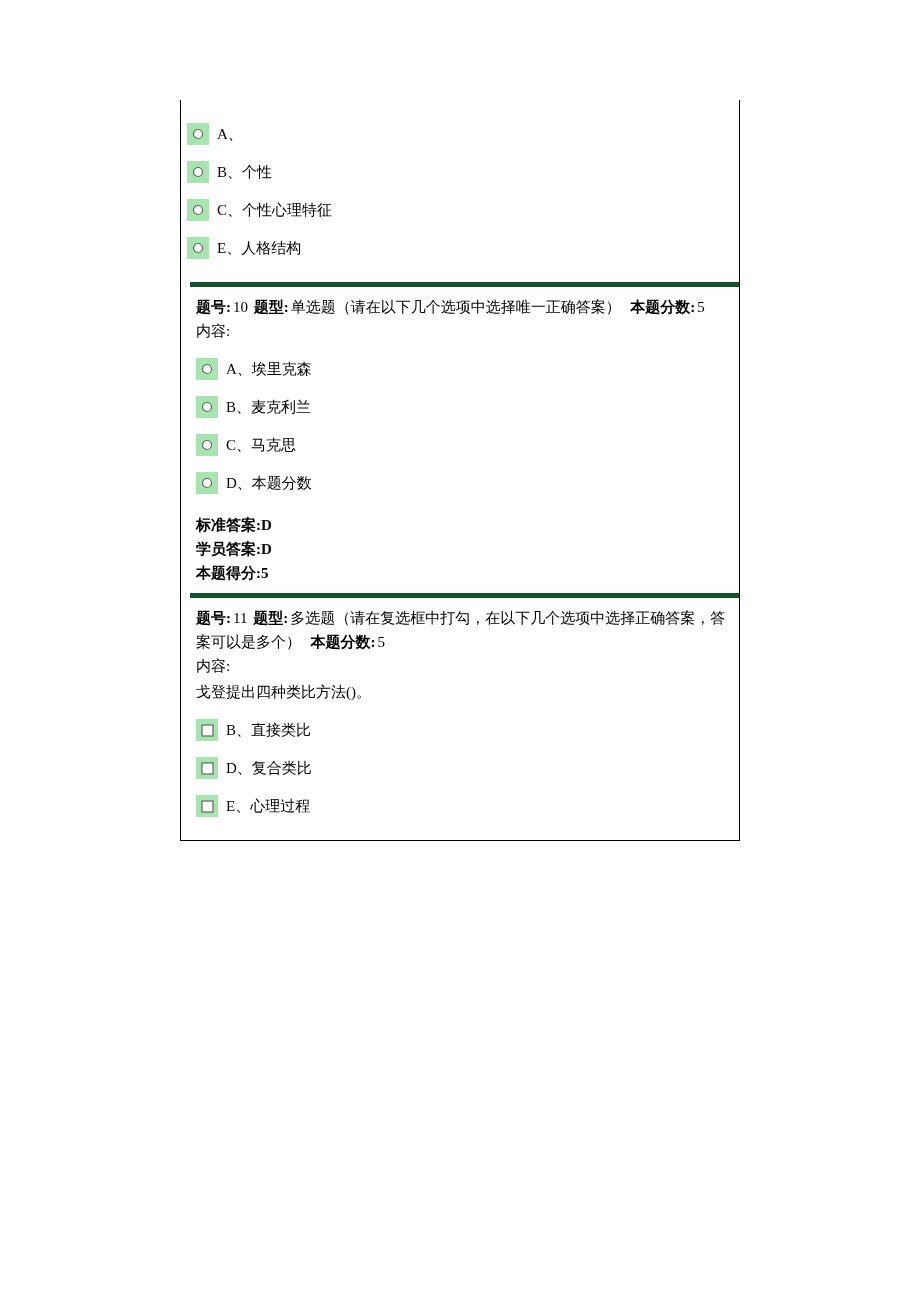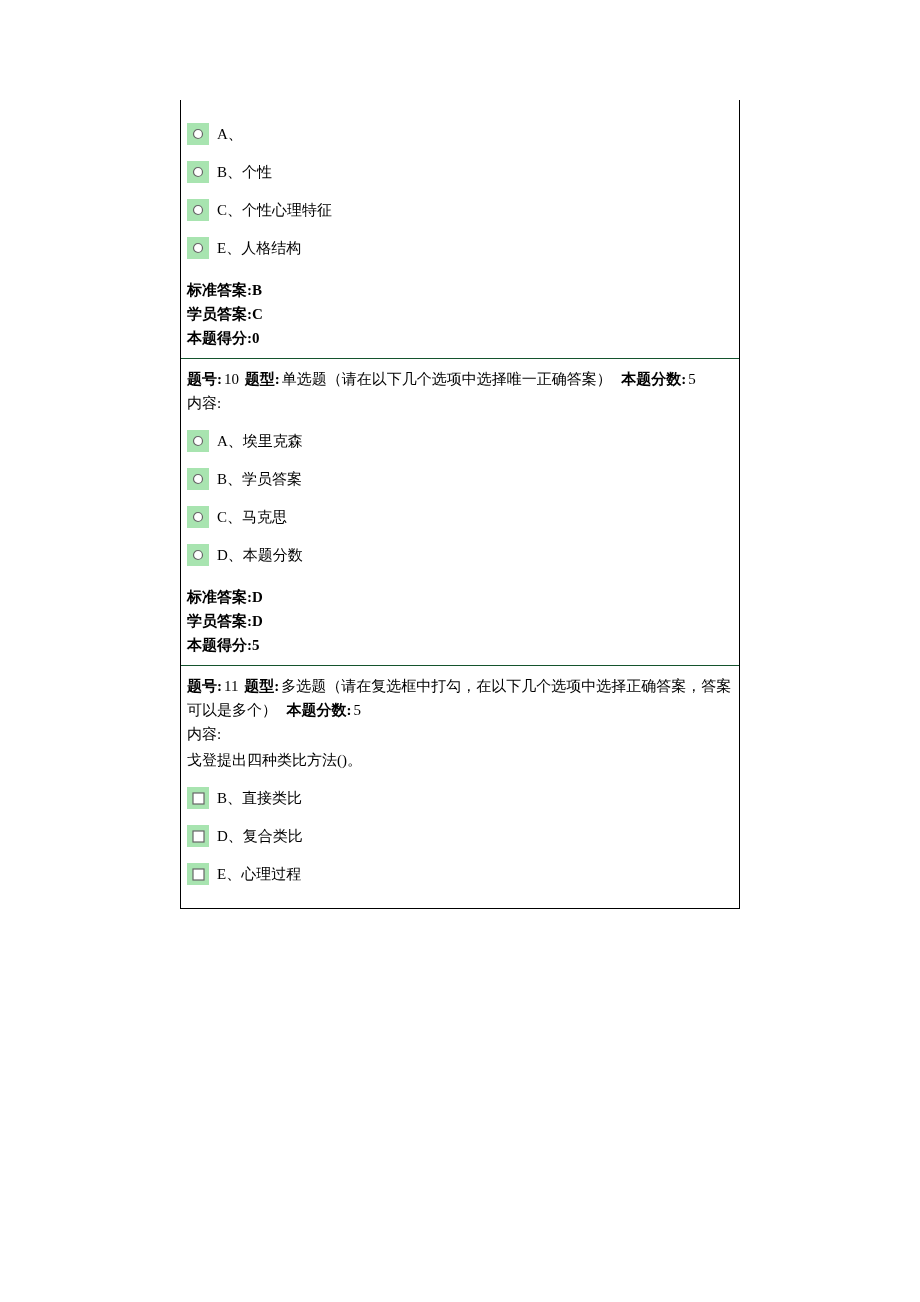--- a/index.html
+++ b/index.html
@@ -102,11 +102,6 @@
           </span>
         </div>
       </div>
-      <div class="answers">
-        <div><span>标准答案:</span><span>B</span></div>
-        <div><span>学员答案:</span><span>C</span></div>
-        <div><span>本题得分:</span><span>0</span></div>
-      </div>
     </div>
 
     <div class="block sep">

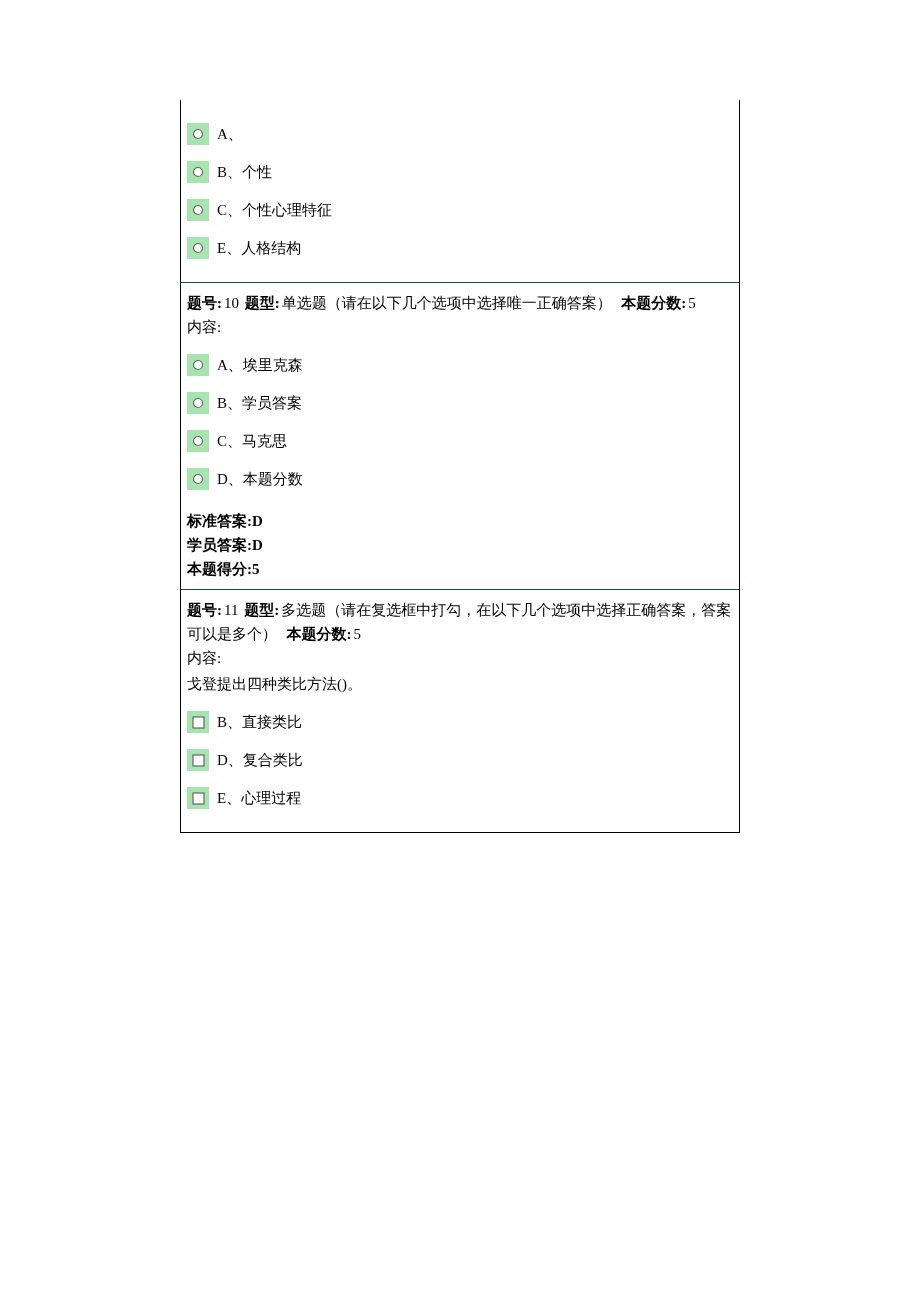--- a/index.html
+++ b/index.html
@@ -24,7 +24,8 @@
     padding: 8px 6px;
   }
   .sep {
-    border-top: 1px solid #14532d;
+    border-top: 5px solid #14532d;
+    margin-left: 9px;
   }
   .option-row {
     display: flex;

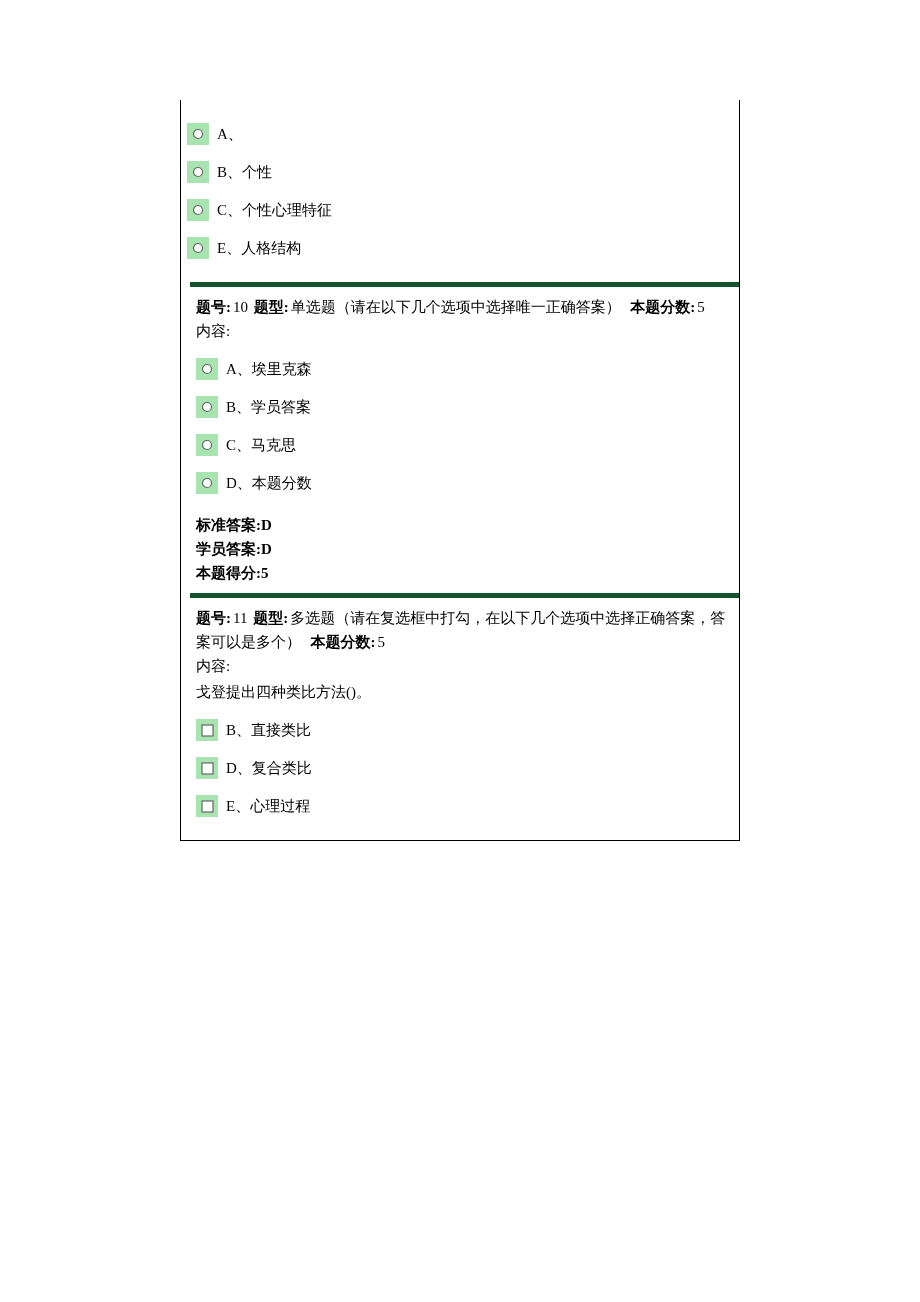--- a/index.html
+++ b/index.html
@@ -131,7 +131,7 @@
               </svg>
           </span>
           <span class="opt-text">
-            <span>B</span>、<span>学员答案</span>
+            <span>B</span>、<span>麦克利兰</span>
           </span>
         </div>
         <div class="option-row">

